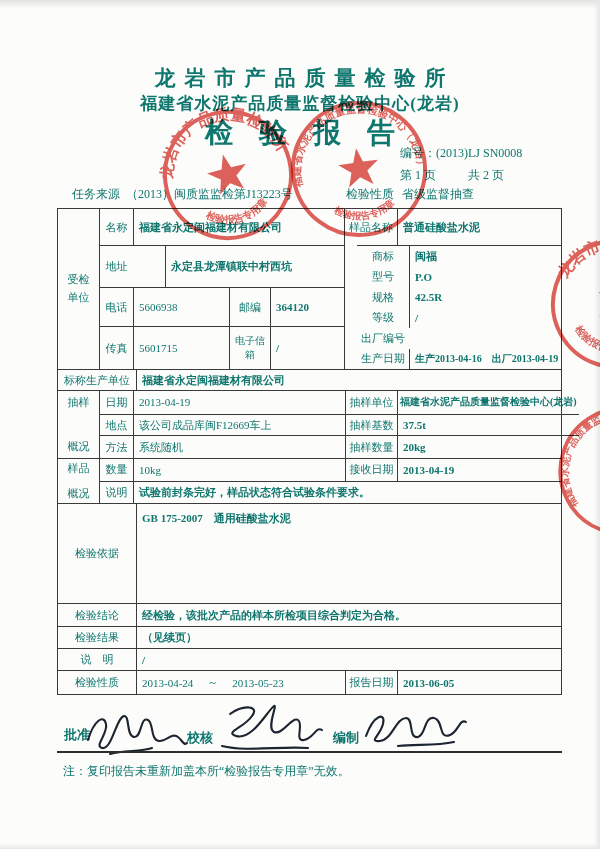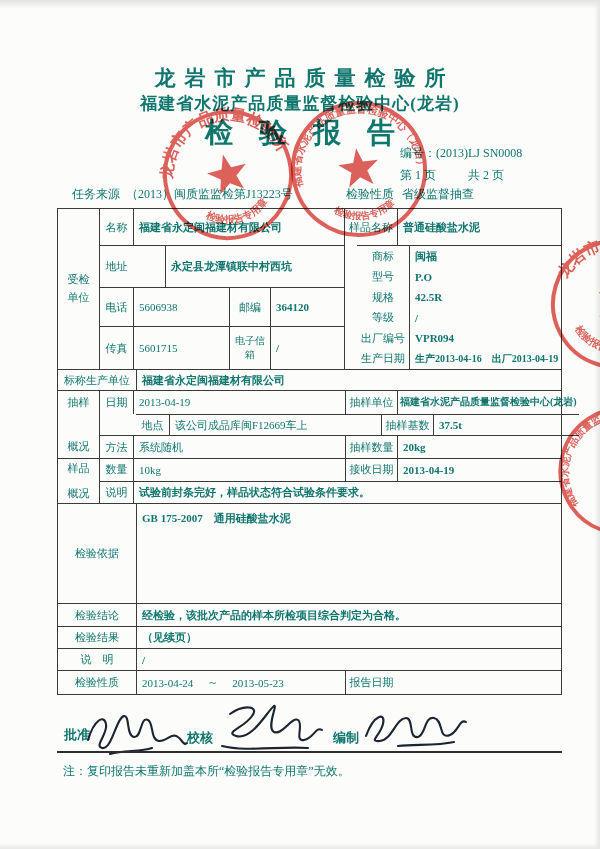--- a/index.html
+++ b/index.html
@@ -149,7 +149,6 @@
           </div>
           <div class="tline">
             <div class="cell lc" style="width:52px;">出厂编号</div>
-            <div class="cell grow">VPR094</div>
           </div>
           <div class="tline">
             <div class="cell lc" style="width:52px;">生产日期</div>

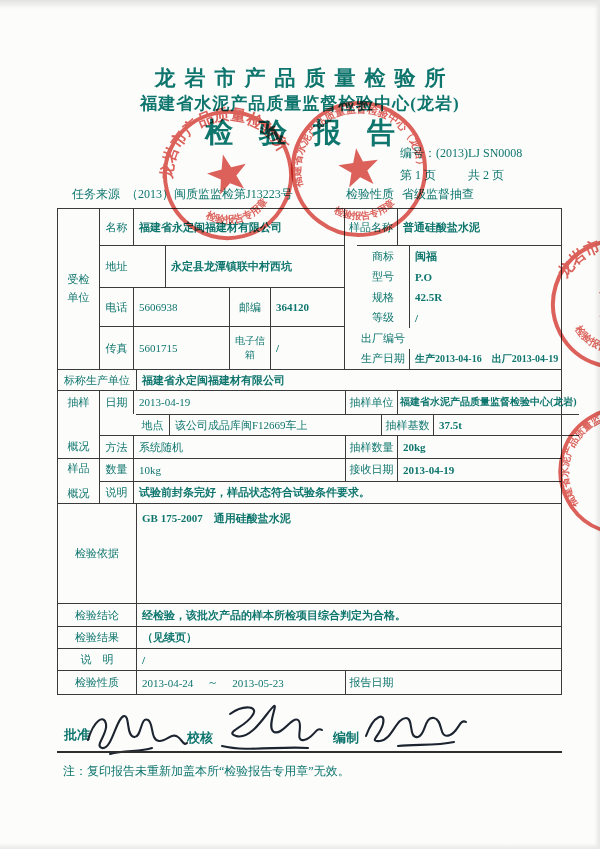--- a/index.html
+++ b/index.html
@@ -179,7 +179,7 @@
           <div class="cell lc" style="width:52px;">抽样单位</div>
           <div class="cell grow small" style="padding:1px 2px;">福建省水泥产品质量监督检验中心(龙岩)</div>
         </div>
-        <div class="row" style="height:22px;margin-left:36px;">
+        <div class="row" style="height:22px;">
           <div class="cell lc" style="width:33px;">地点</div>
           <div class="cell" style="width:212px;">该公司成品库闽F12669车上</div>
           <div class="cell lc" style="width:52px;">抽样基数</div>

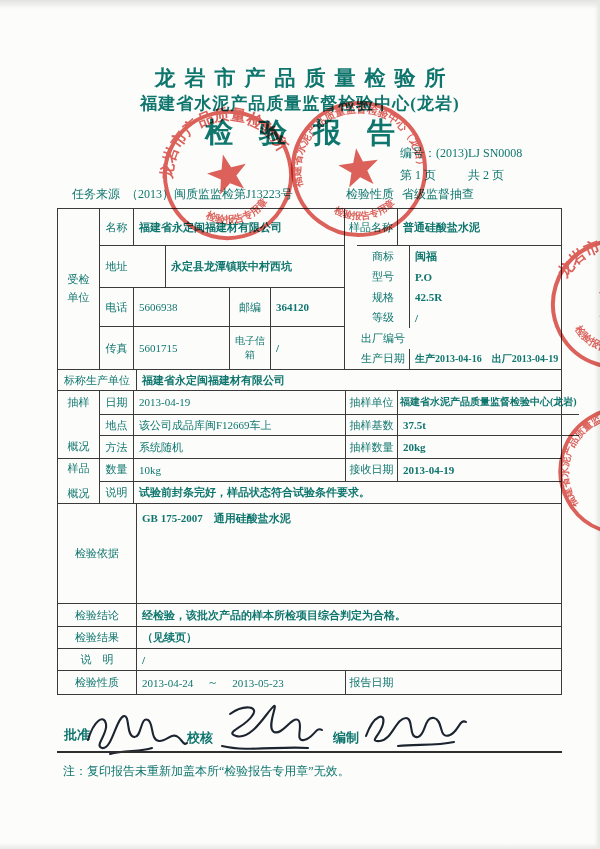--- a/index.html
+++ b/index.html
@@ -259,6 +259,7 @@
           <span>2013-05-23</span>
         </div>
         <div class="cell lc" style="width:52px;">报告日期</div>
+        <div class="cell grow center">2013-06-05</div>
       </div>
         </div>
     </div>

